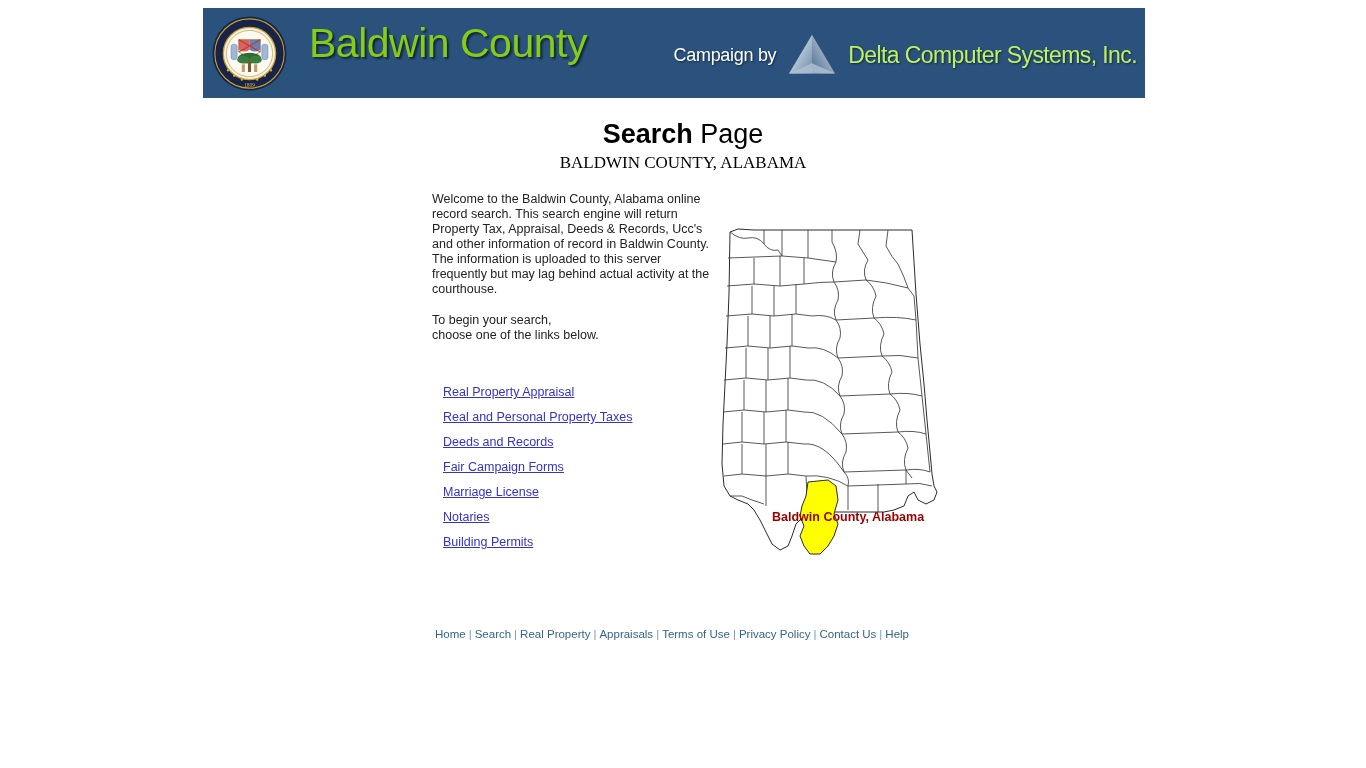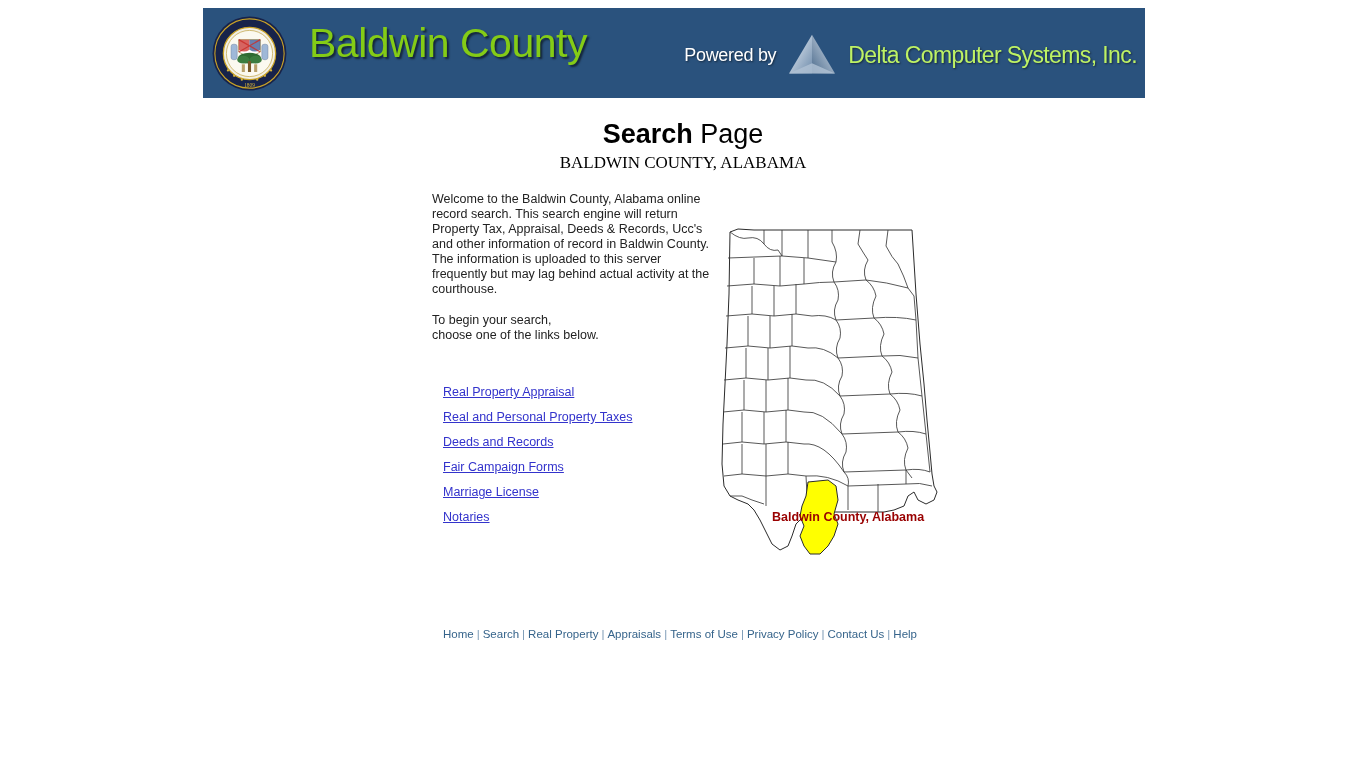--- a/index.html
+++ b/index.html
@@ -209,7 +209,7 @@
   <div class="banner-title">Baldwin County</div>
 
   <div class="powered-wrap">
-    <span class="powered-by">Powered by</span>
+    <span class="powered-by">Campaign by</span>
     <span>
       <svg class="delta-logo" viewBox="0 0 60 50" aria-hidden="true">
         <defs>

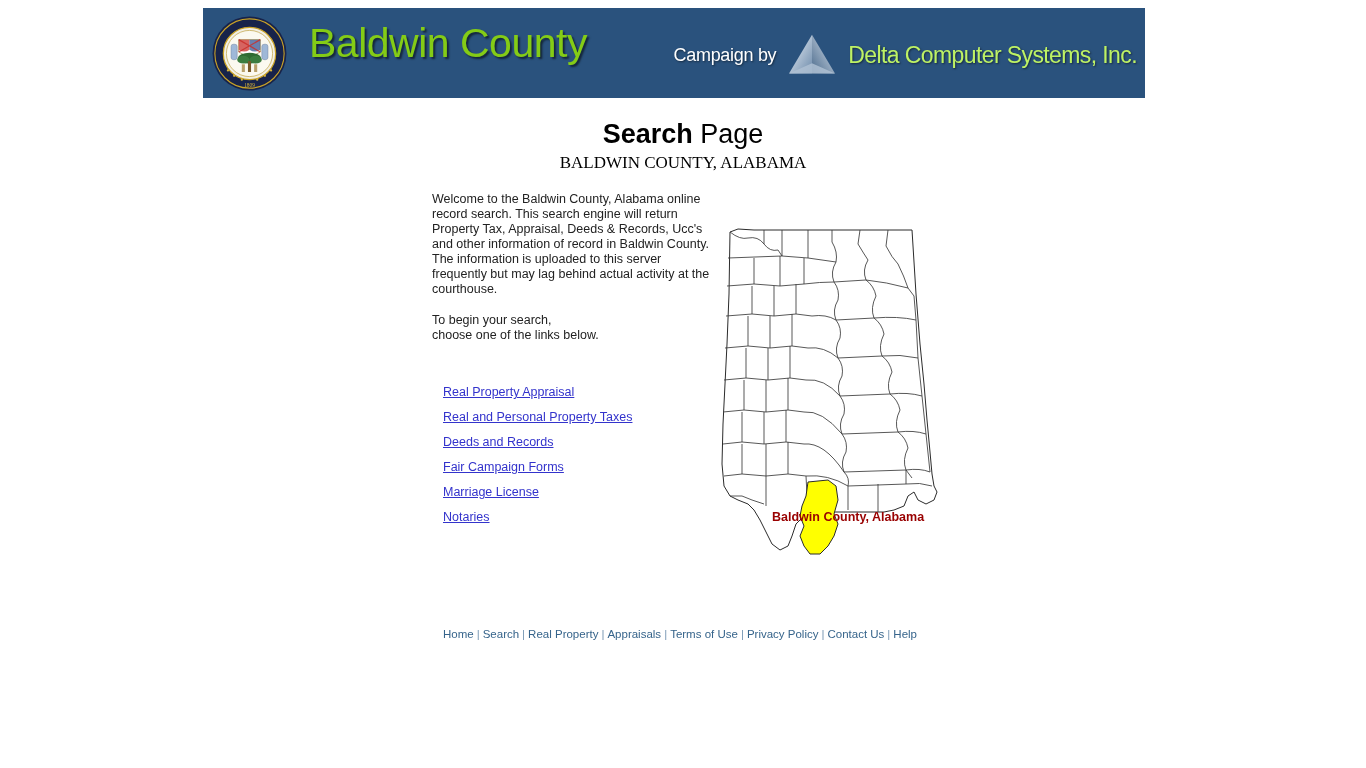--- a/index.html
+++ b/index.html
@@ -261,6 +261,9 @@
   <div class="link-row">
     <a>Notaries</a>
   </div>
+  <div class="link-row">
+    <a>Building Permits</a>
+  </div>
 </div>
 
 <div class="map-box">

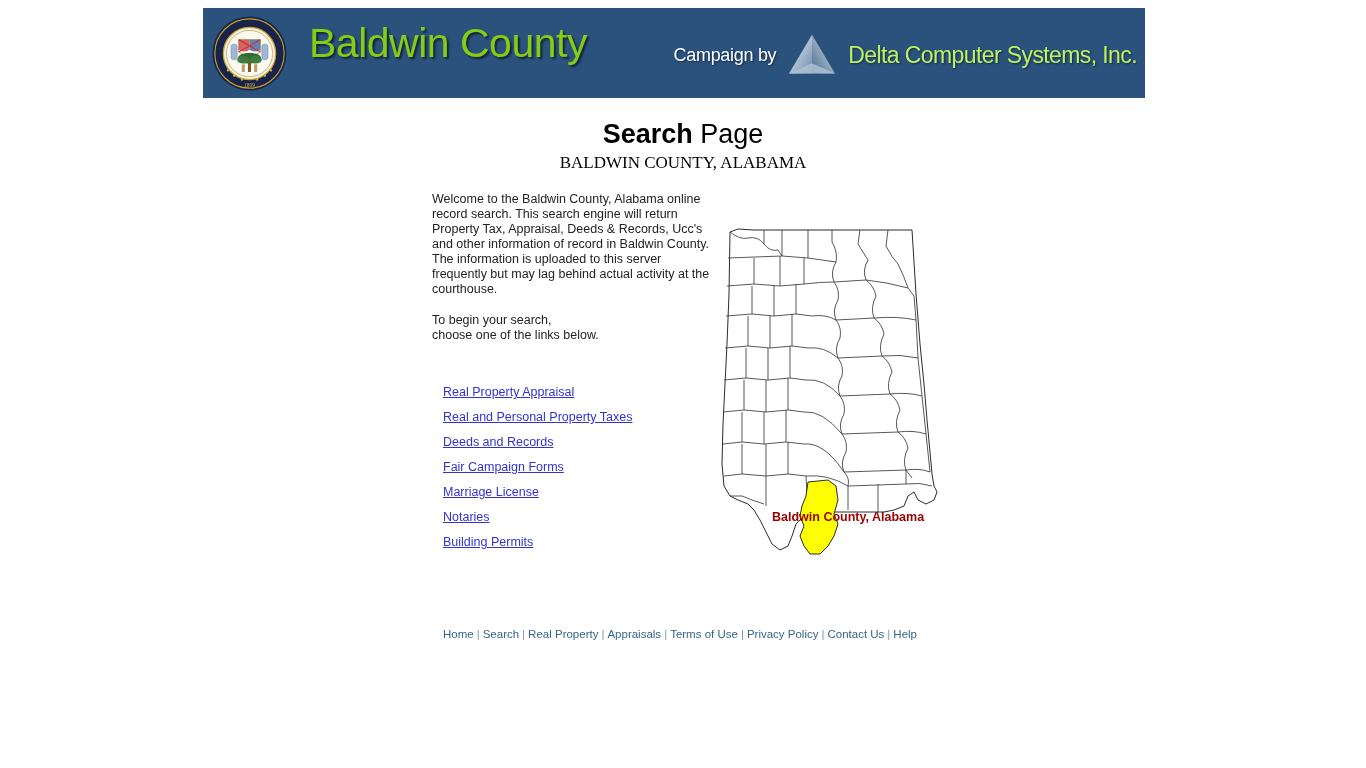--- a/index.html
+++ b/index.html
@@ -149,7 +149,7 @@
   
   .footer {
     position: absolute;
-    left: 12px;
+    left: 4px;
     top: 628px;
     width: 1336px;
     text-align: center;

